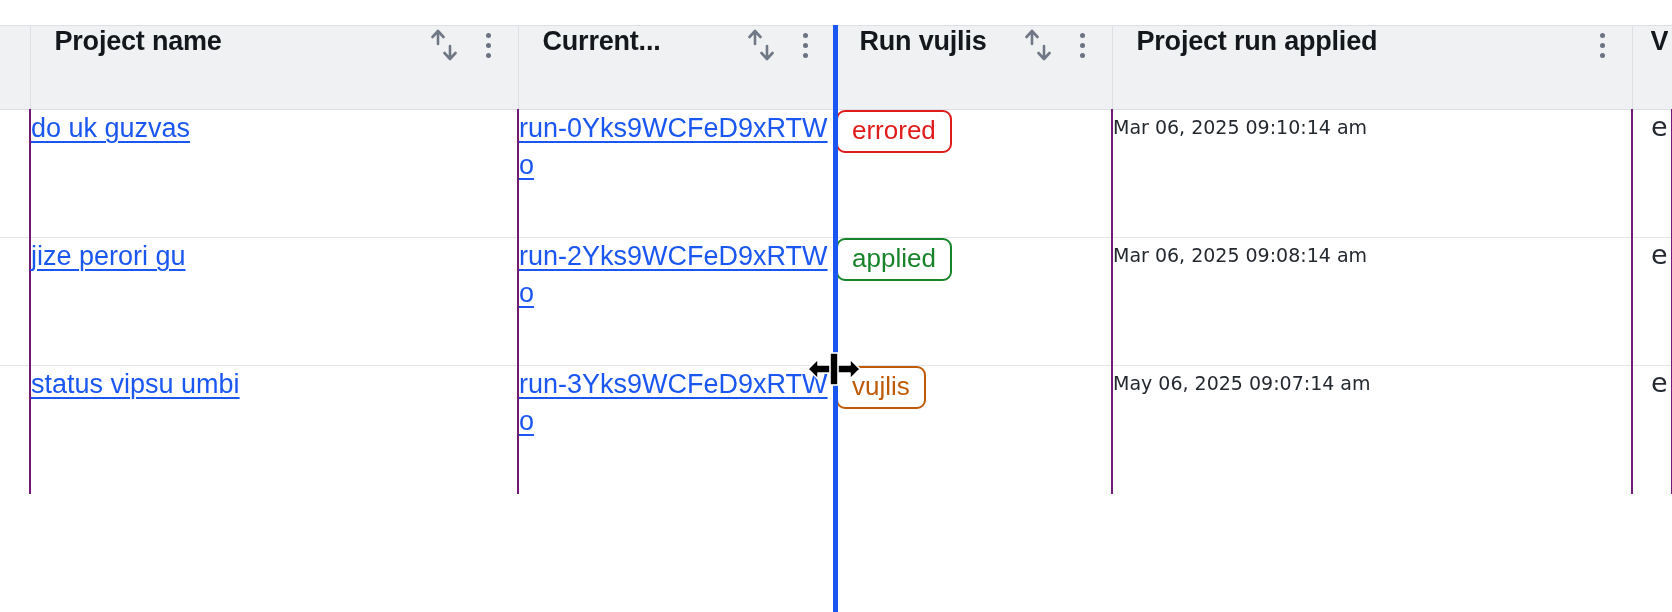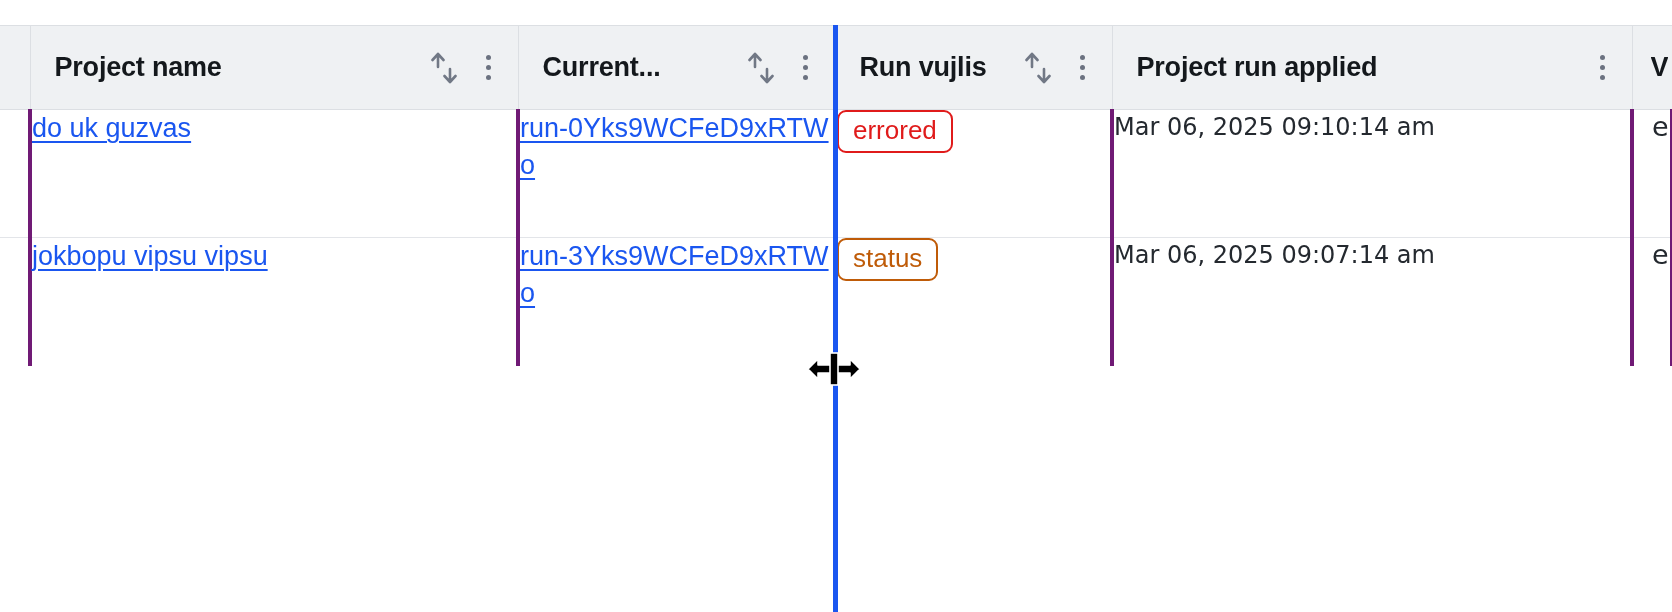--- a/index.html
+++ b/index.html
@@ -28,7 +28,7 @@
   }
   .hdr.gutter{border-right:1px solid #dcdfe3;}
   .hdr-inner{
-    display:flex;align-items:center;height:83px;
+    display:flex;align-items:flex-start;height:83px;
     padding:0 16px 0 24px;box-sizing:border-box;gap:9px;
   }
   .hdr-label{

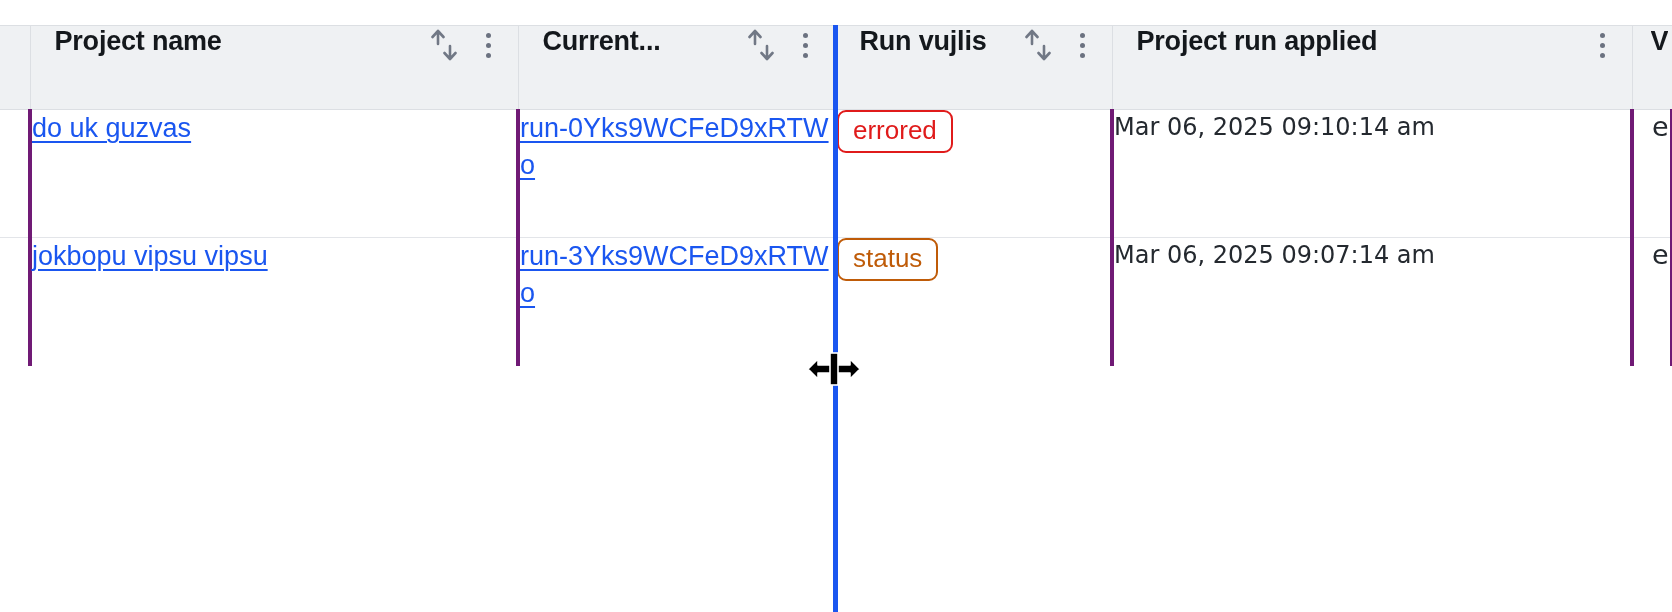--- a/index.html
+++ b/index.html
@@ -49,7 +49,7 @@
   .cell{
     background:#ffffff;
     border-bottom:1px solid #e3e5e9;
-    border-right:4px solid #701a75;
+    border-right:2px solid #701a75;
     box-sizing:border-box;height:128px;
     padding:30px 20px 0 24px;
   }

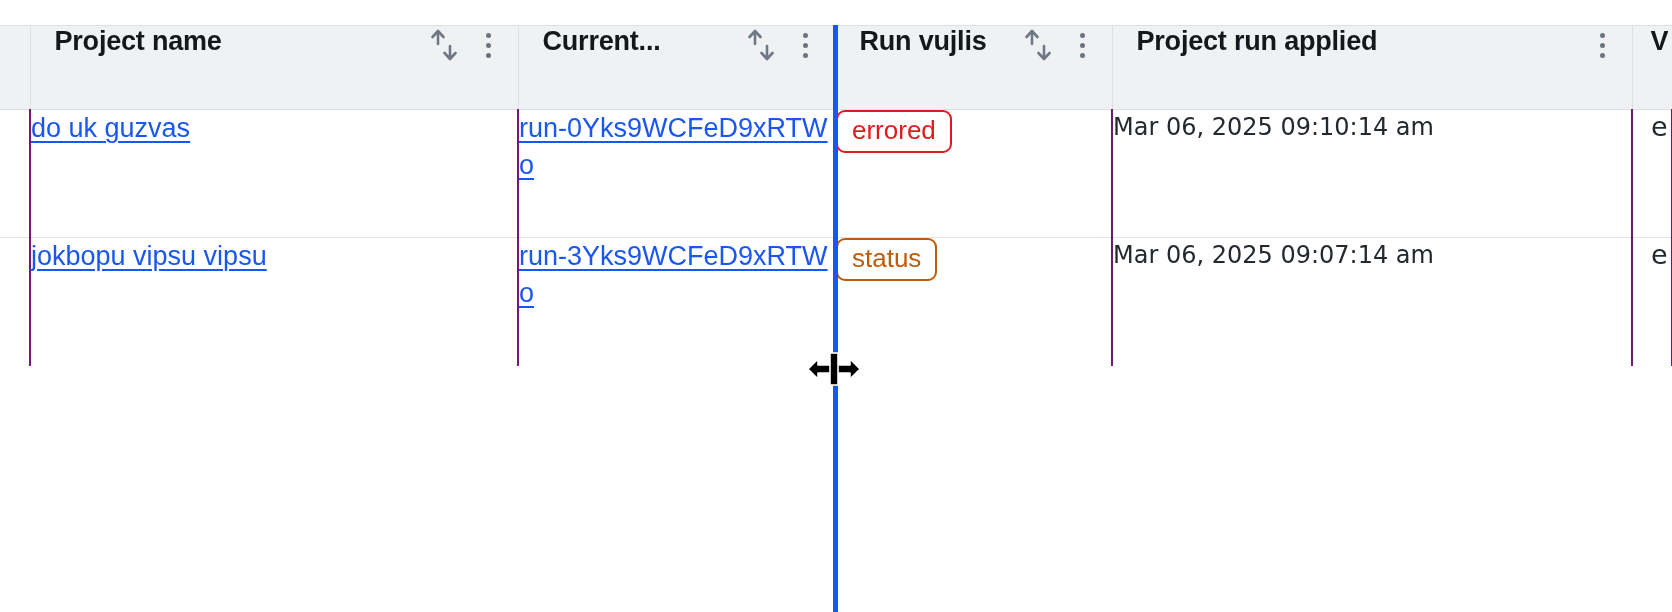--- a/index.html
+++ b/index.html
@@ -63,7 +63,7 @@
     display:inline;word-break:break-all;
   }
   .datetxt{
-    font-size:24px;color:#24292f;line-height:34px;white-space:nowrap;
+    font-size:19px;color:#24292f;line-height:34px;white-space:nowrap;
     font-family:"DejaVu Sans",sans-serif;
   }
   .ovf{font-size:27px;color:#24292f;line-height:34px;white-space:nowrap;

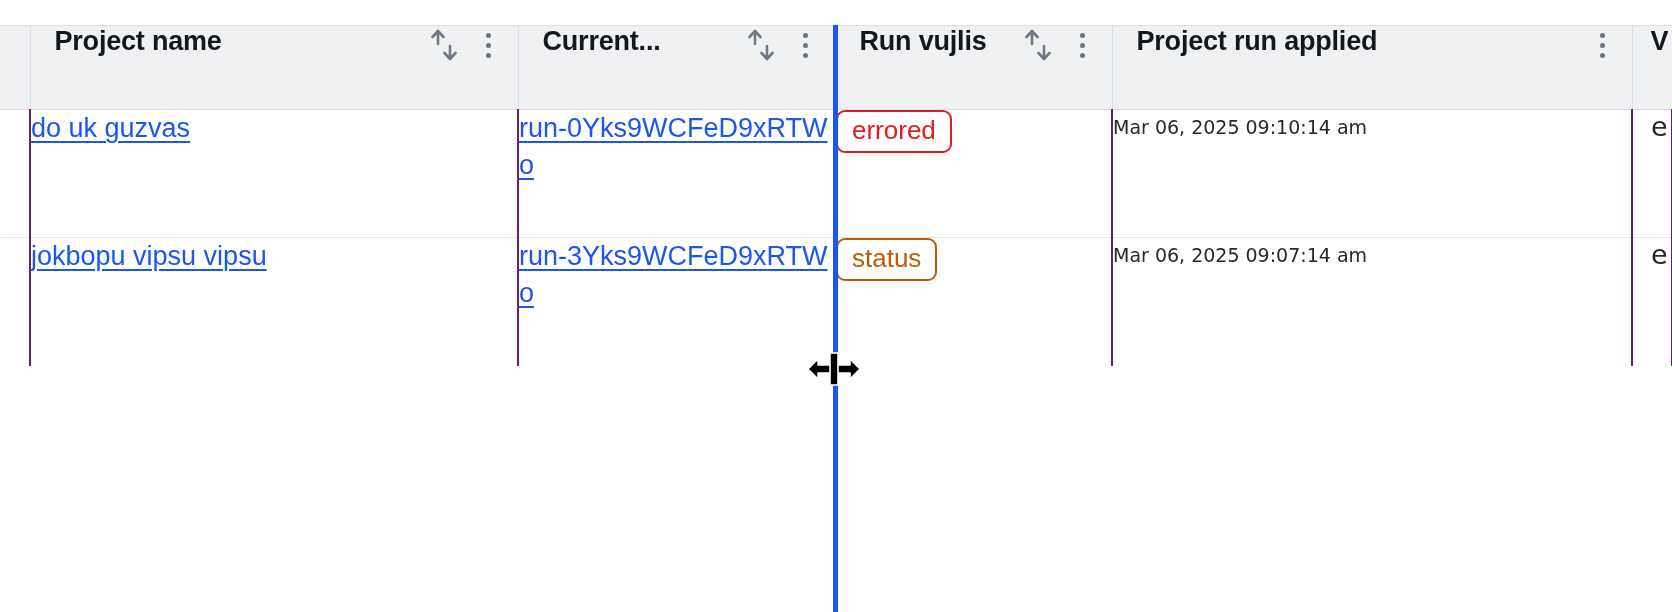--- a/index.html
+++ b/index.html
@@ -206,6 +206,24 @@
       </tr>
 
 
+      <tr class="brow">
+        <td class="cell gutter"></td>
+        <td class="cell">
+          <a class="link">jize perori gu</a>
+        </td>
+        <td class="cell">
+          <a class="link">run-2Yks9WCFeD9xRTWo</a>
+        </td>
+        <td class="cell">
+          <span class="badge applied">applied</span>
+        </td>
+        <td class="cell">
+          <span class="datetxt">Mar 06, 2025 09:08:14 am</span>
+        </td>
+        <td class="cell" style="padding-left:18px;">
+          <span class="ovf">e</span>
+        </td>
+      </tr>
 
       <tr class="brow">
         <td class="cell gutter lastrow"></td>

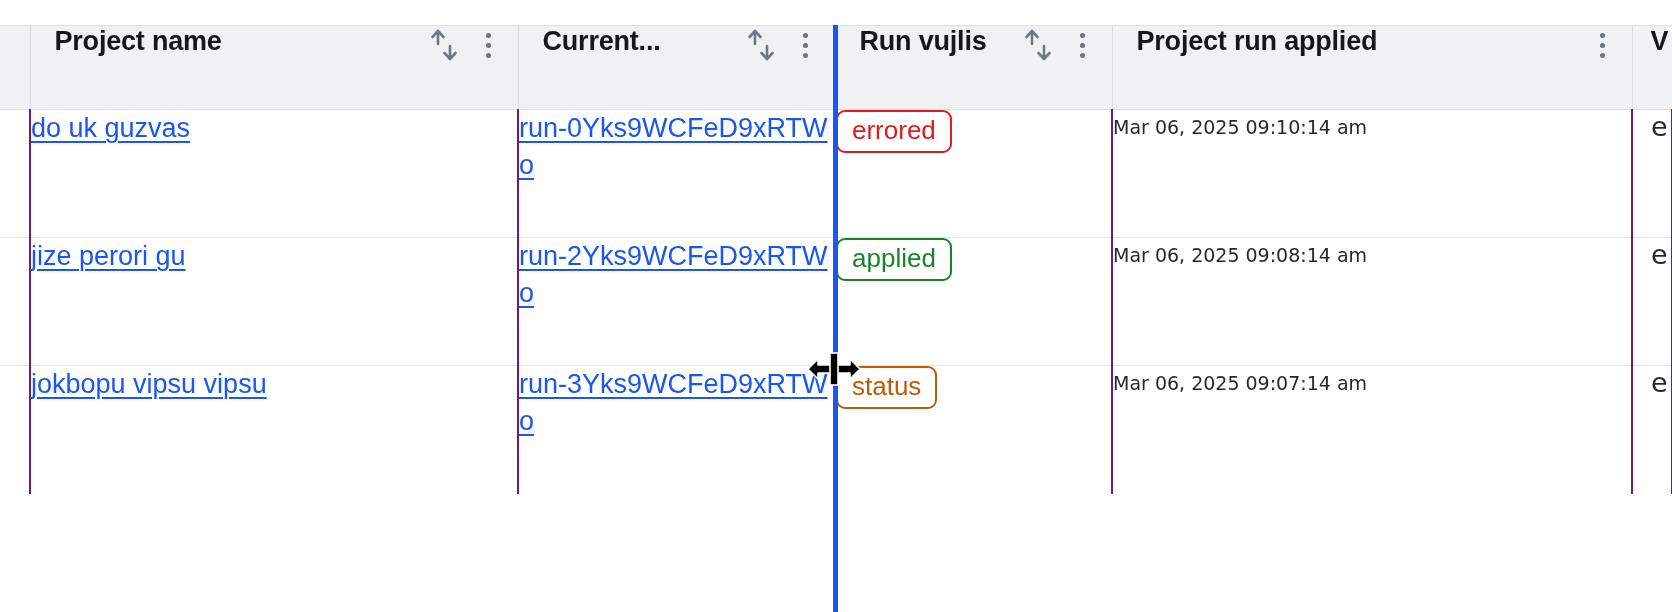--- a/index.html
+++ b/index.html
@@ -228,7 +228,7 @@
       <tr class="brow">
         <td class="cell gutter lastrow"></td>
         <td class="cell lastrow">
-          <a class="link">jokbopu vipsu vipsu</a>
+          <a class="link">status vipsu umbi</a>
         </td>
         <td class="cell lastrow">
           <a class="link">run-3Yks9WCFeD9xRTWo</a>

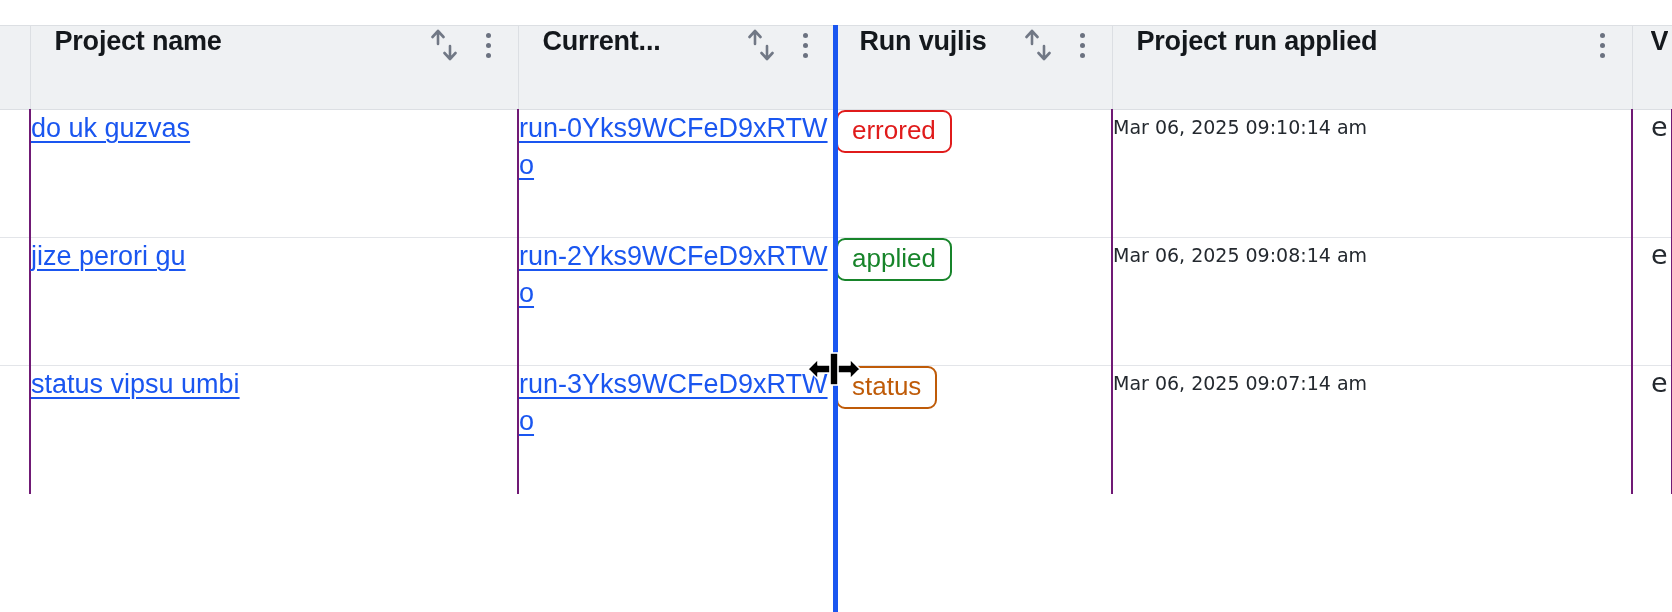--- a/index.html
+++ b/index.html
@@ -234,7 +234,7 @@
           <a class="link">run-3Yks9WCFeD9xRTWo</a>
         </td>
         <td class="cell lastrow">
-          <span class="badge planned">status</span>
+          <span class="badge planned">vujlis</span>
         </td>
         <td class="cell lastrow">
           <span class="datetxt">Mar 06, 2025 09:07:14 am</span>

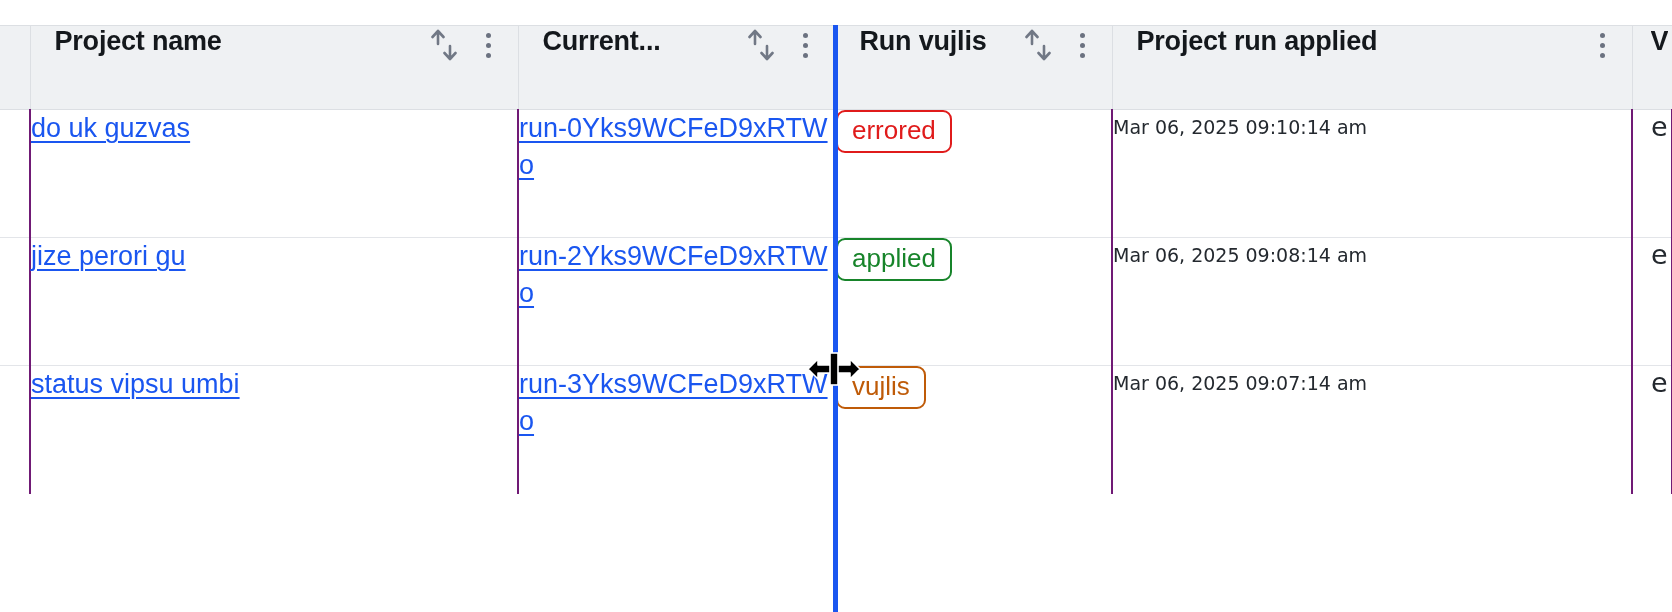--- a/index.html
+++ b/index.html
@@ -237,7 +237,7 @@
           <span class="badge planned">vujlis</span>
         </td>
         <td class="cell lastrow">
-          <span class="datetxt">Mar 06, 2025 09:07:14 am</span>
+          <span class="datetxt">May 06, 2025 09:07:14 am</span>
         </td>
         <td class="cell lastrow" style="padding-left:18px;">
           <span class="ovf">e</span>

